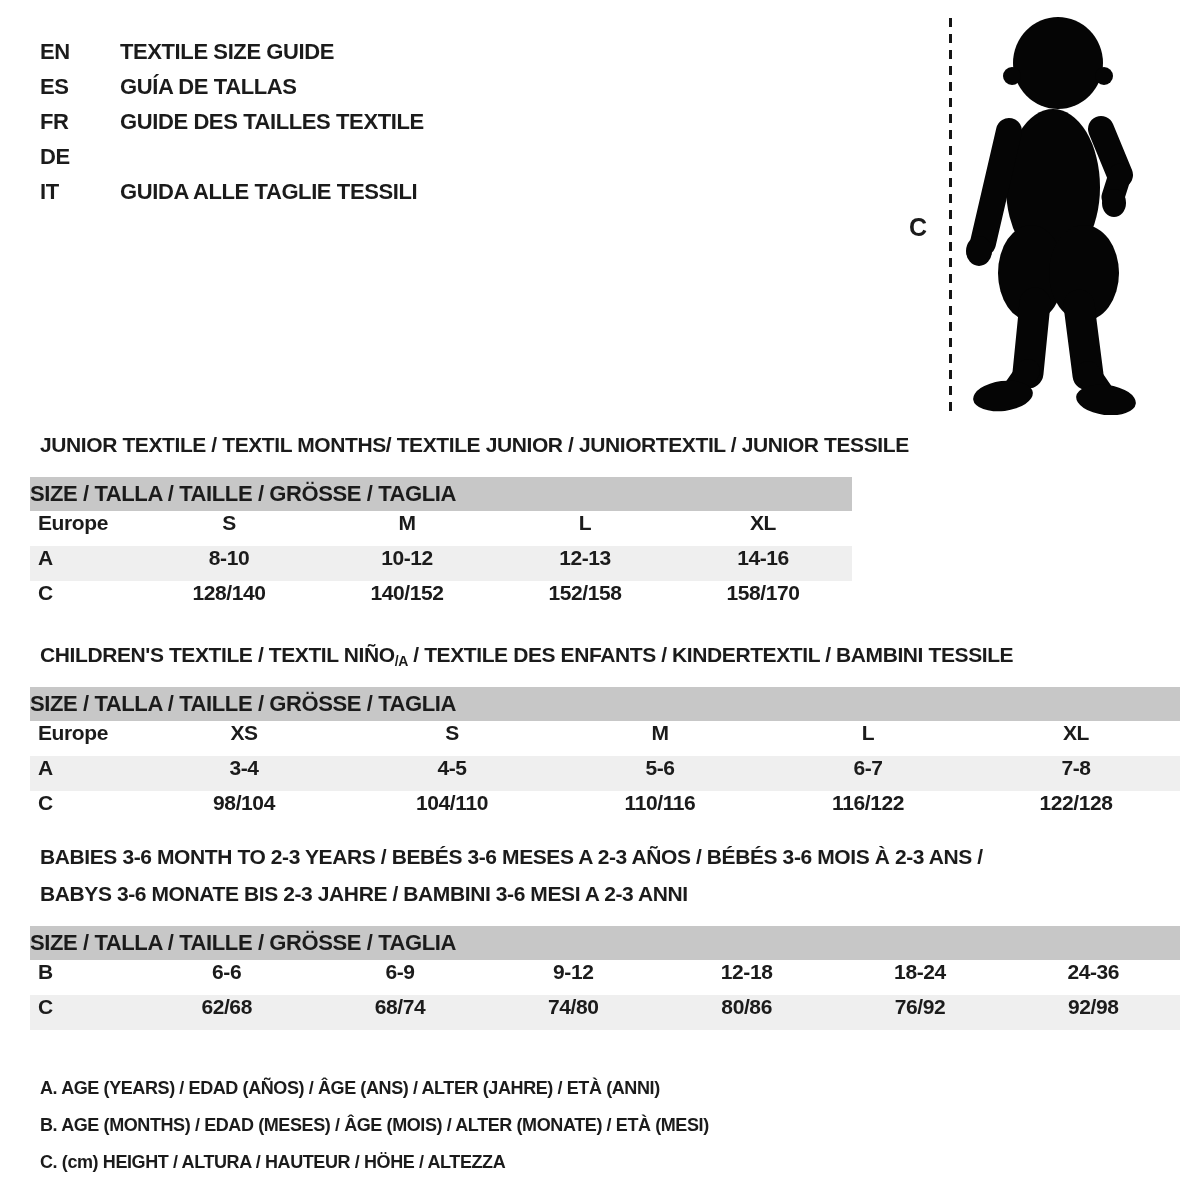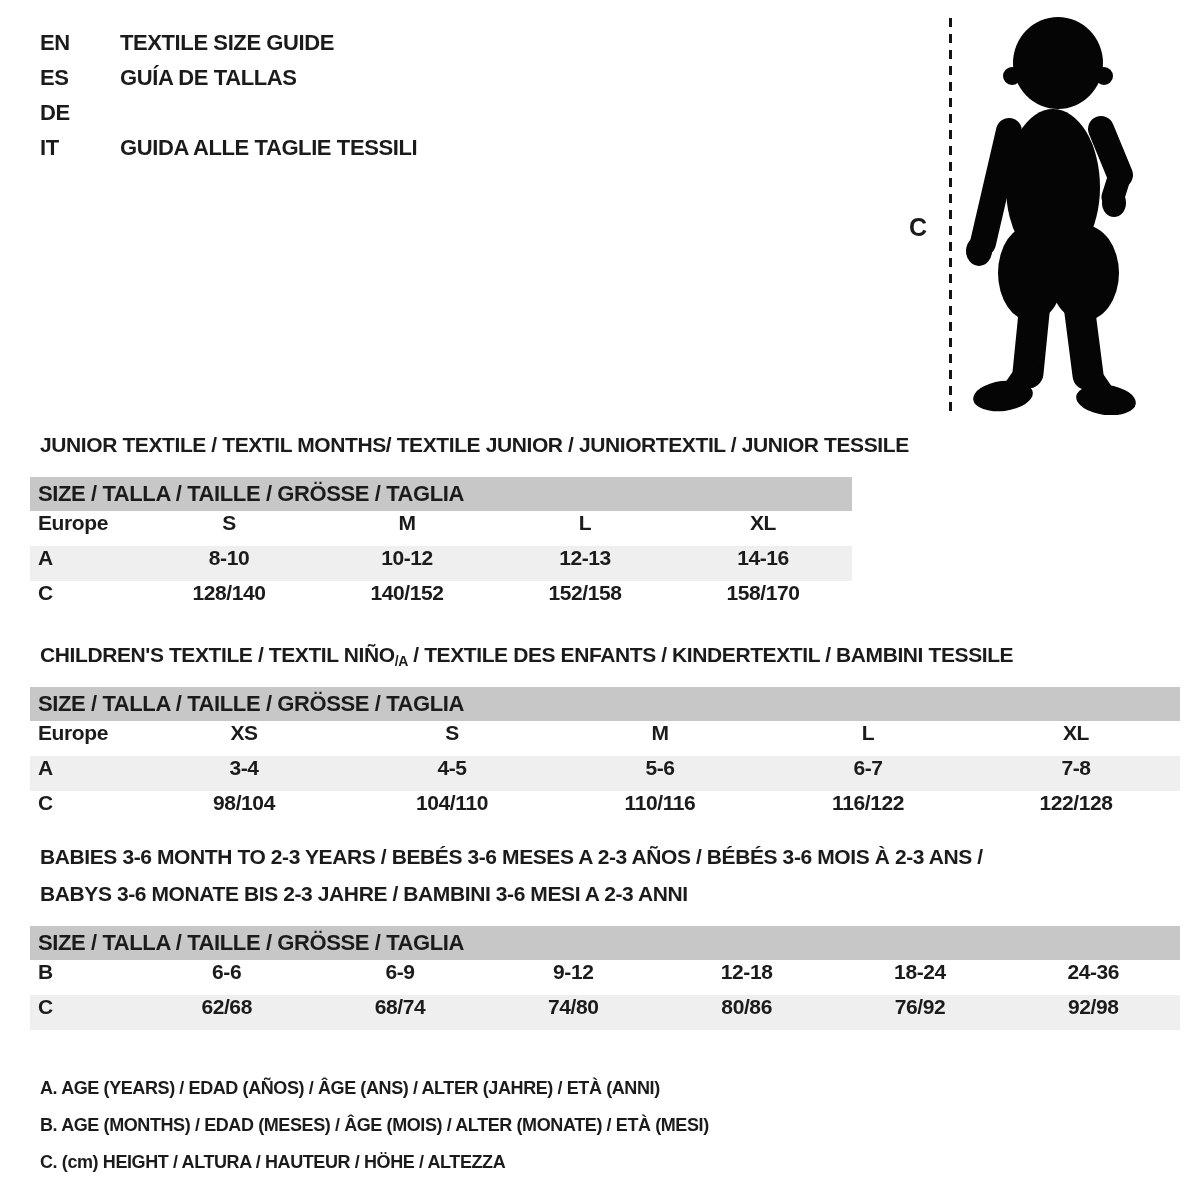--- a/index.html
+++ b/index.html
@@ -17,7 +17,7 @@
 
   
   .lang-block { position:absolute; left:40px; top:30px; }
-  .lang-row { display:flex; height:35px; align-items:flex-start; font-size:22px; }
+  .lang-row { display:flex; height:35px; align-items:flex-end; font-size:22px; }
   .lang-code { width:80px; }
   .lang-label { white-space:nowrap; }
 

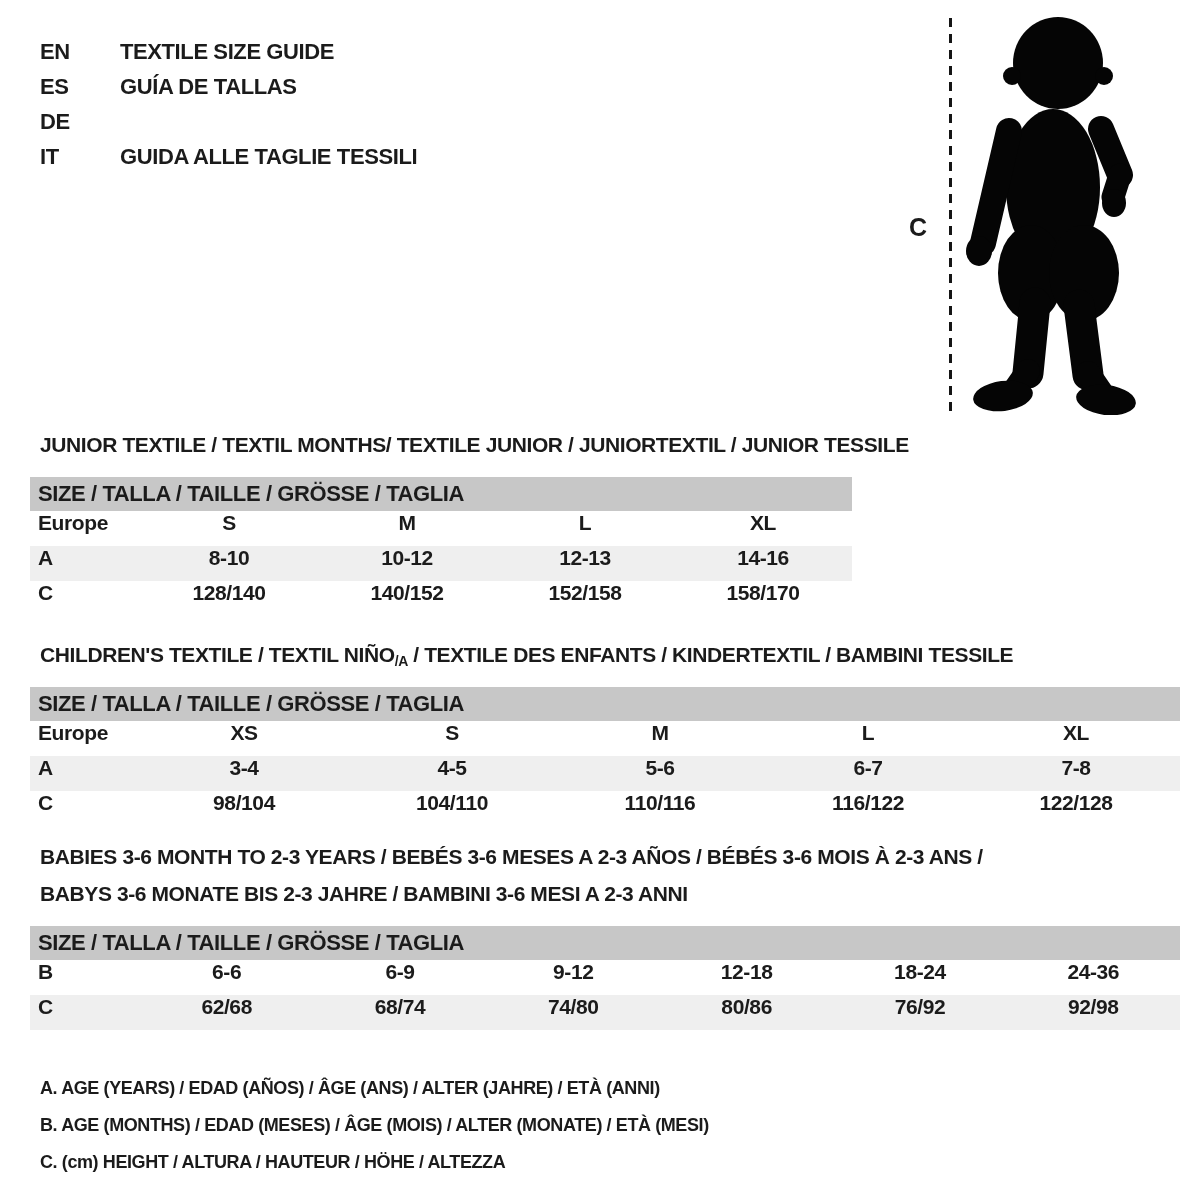--- a/index.html
+++ b/index.html
@@ -60,6 +60,10 @@
   <div class="lang-row">
     <span class="lang-code">ES</span>
     <span class="lang-label">GUÍA DE TALLAS</span>
+  </div>
+  <div class="lang-row">
+    <span class="lang-code">FR</span>
+    <span class="lang-label">GUIDE DES TAILLES TEXTILE</span>
   </div>
   <div class="lang-row">
     <span class="lang-code">DE</span>

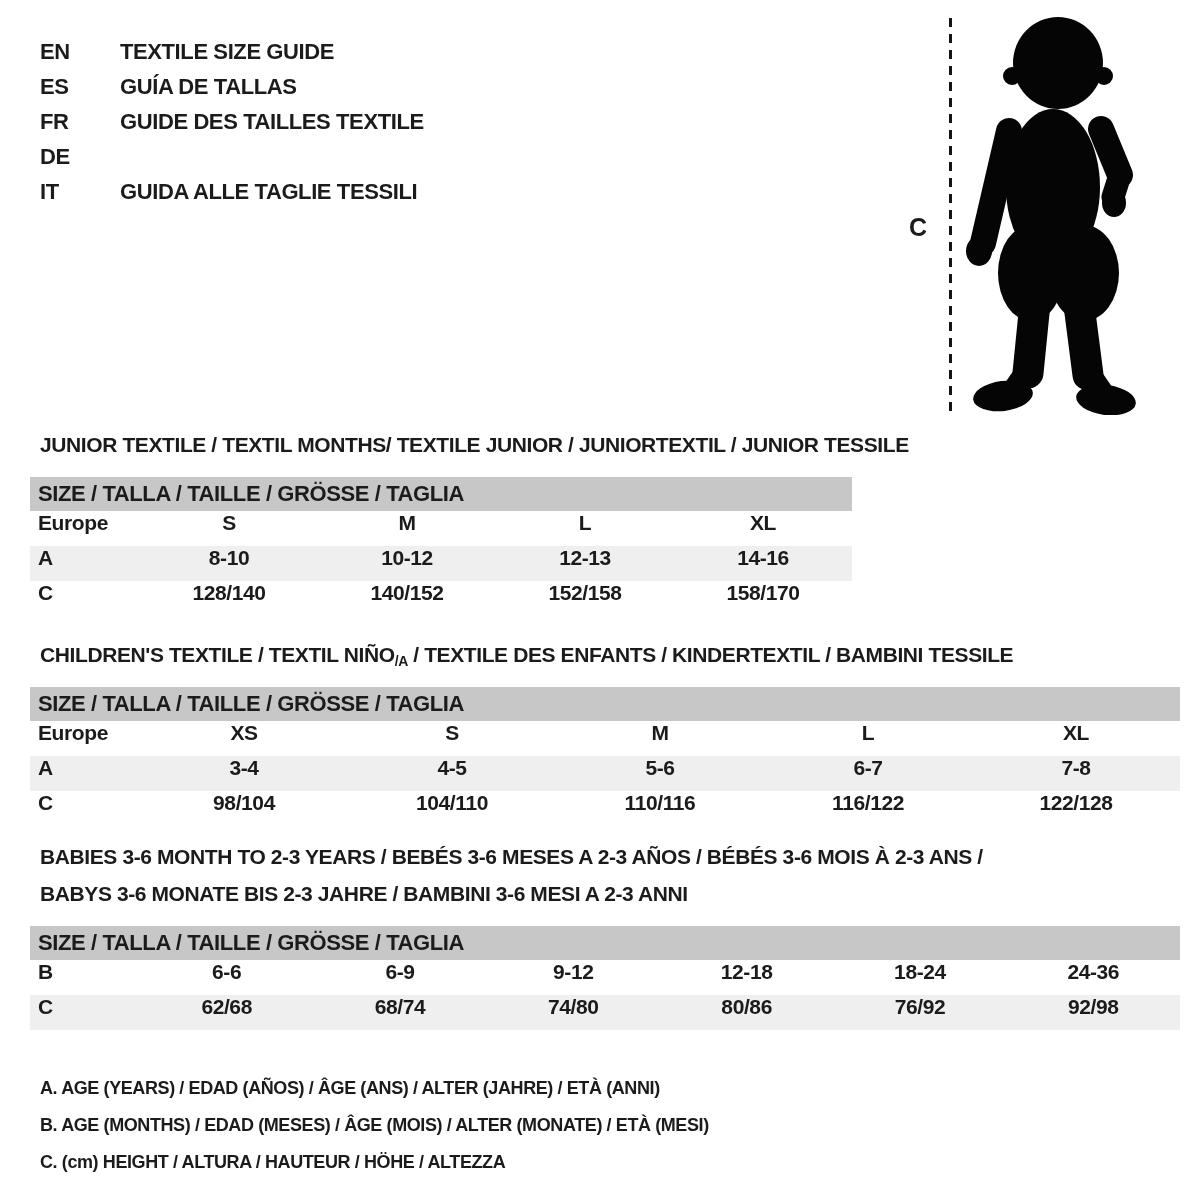--- a/index.html
+++ b/index.html
@@ -38,7 +38,7 @@
   .size-header {
     height:34px; background:#c7c7c7;
     display:flex; align-items:center;
-    padding-left:8px; font-size:22px;
+    font-size:22px;
   }
   .t-row { display:flex; height:35px; font-size:21px; }
   .t-row.shaded { background:#efefef; }

